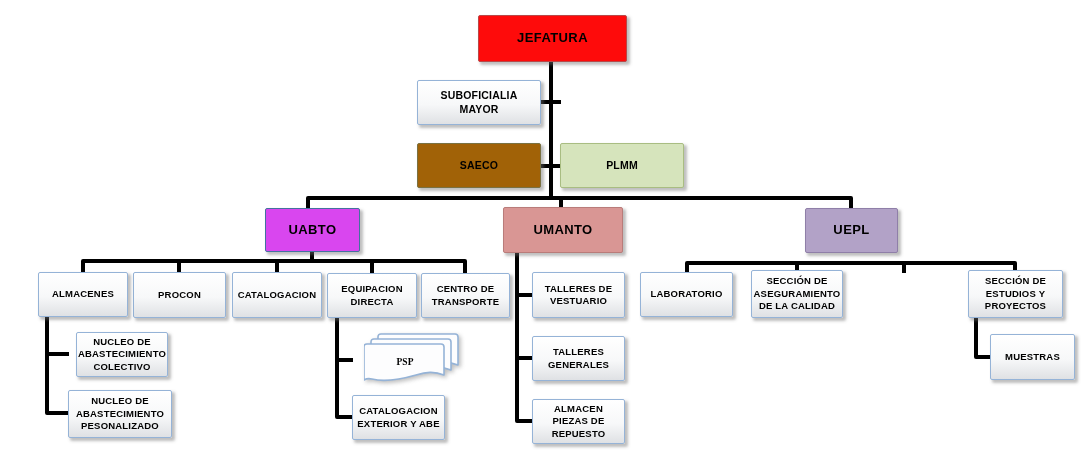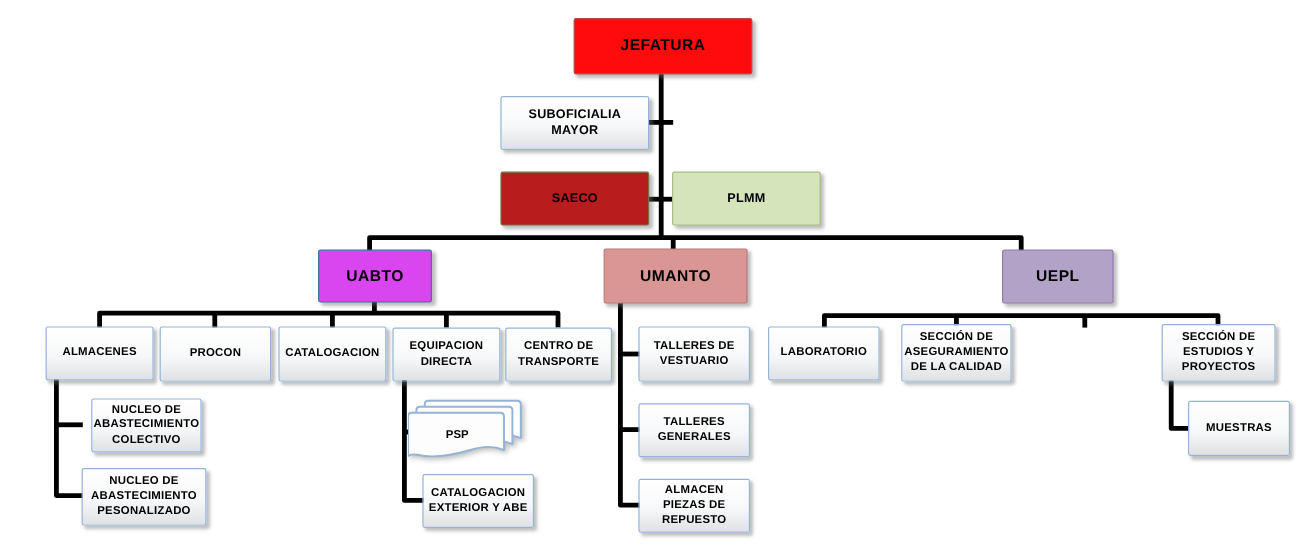--- a/index.html
+++ b/index.html
@@ -100,7 +100,7 @@
   <div class="node accent c-jefatura p-jefatura" style="background: rgb(254, 11, 11);">JEFATURA</div>
 
   <div class="node mid p-suboficialia">SUBOFICIALIA MAYOR</div>
-  <div class="node mid c-saeco p-saeco" style="background: #b91c1c;">SAECO</div>
+  <div class="node mid c-saeco p-saeco" style="background: #a16207;">SAECO</div>
   <div class="node mid c-plmm p-plmm" style="background: rgb(214, 228, 188);">PLMM</div>
 
   <div class="node accent c-uabto p-uabto" style="background: #d946ef;">UABTO</div>

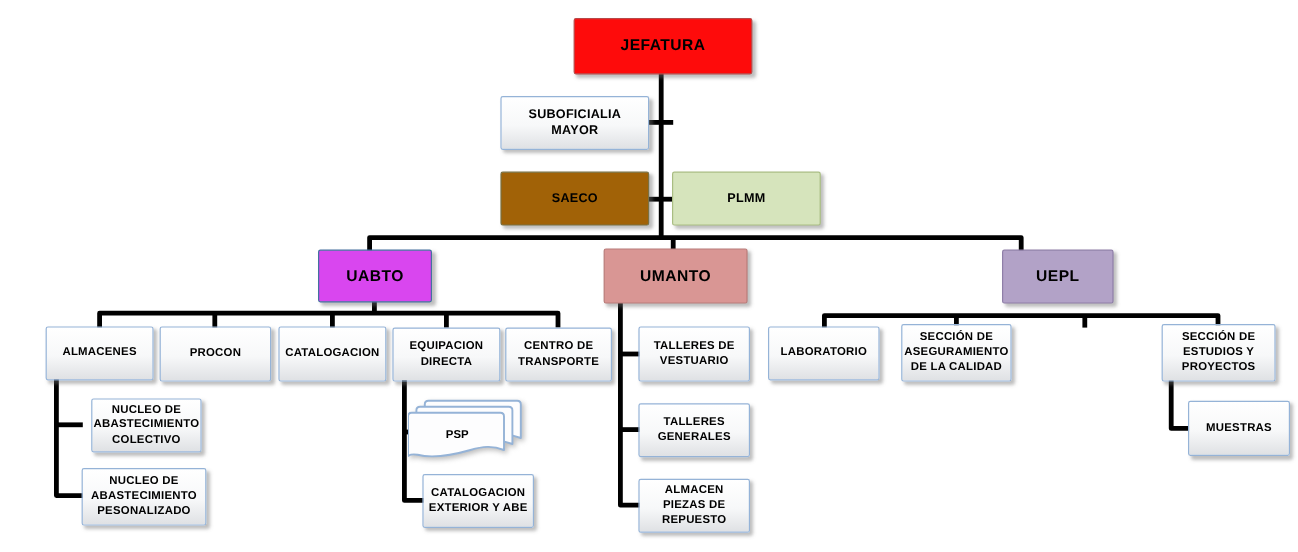--- a/index.html
+++ b/index.html
@@ -24,7 +24,7 @@
   .c-plmm{border-color:#a9bd82;}
   .c-uabto{border-color:#44719f;}
   .c-umanto{border-color:#b97c7a;}
-  .c-uepl{border-color:#8f7fa8;margin-left:30px;}
+  .c-uepl{border-color:#8f7fa8;}
   
   .p-jefatura{left:478px;top:15px;width:149px;height:47px;}
   .p-suboficialia{left:417px;top:80px;width:124px;height:45px;}

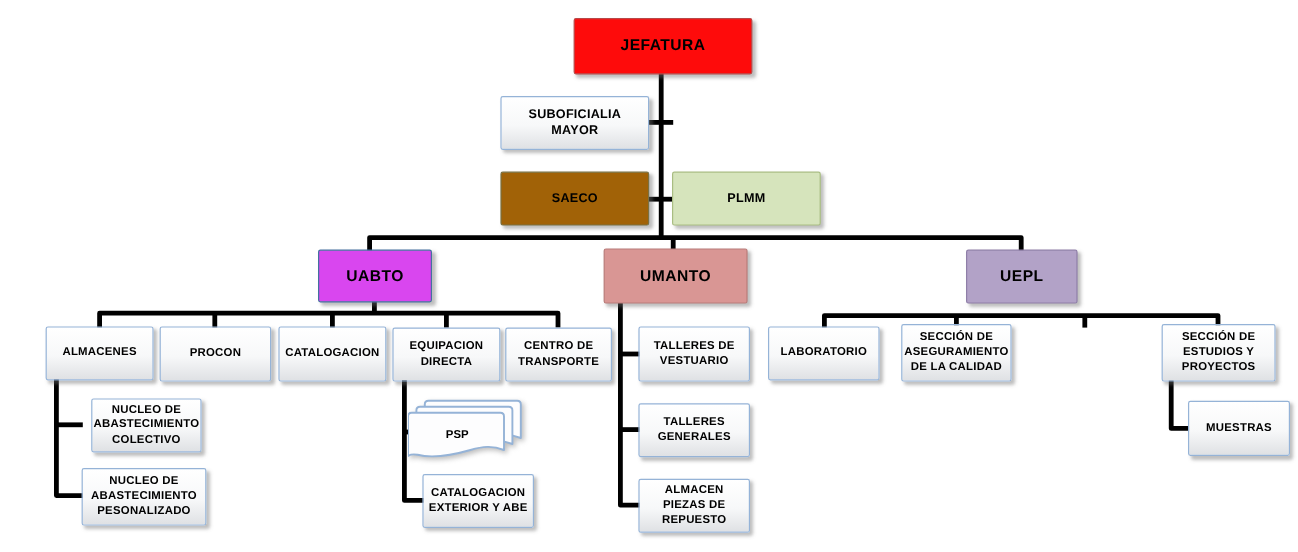--- a/index.html
+++ b/index.html
@@ -51,8 +51,8 @@
   .p-estudios{left:968px;top:270px;width:95px;height:48px;}
   .p-muestras{left:990px;top:334px;width:85px;height:46px;}
   
-  .psp-wrap{position:absolute;left:340px;top:332px;width:96px;height:56px;z-index:2;
-    filter:drop-shadow(2px 2px 2px rgba(110,110,110,.45));}
+  .psp-wrap{position:absolute;left:364px;top:332px;width:96px;height:56px;z-index:2;
+    filter:drop-shadow(2px 2px 2px rgba(110,110,110,.45));font-family:Liberation Serif, serif;}
   .psp-label{position:absolute;left:0;top:10px;width:82px;height:40px;z-index:3;
     display:flex;align-items:center;justify-content:center;
     font-weight:bold;font-size:9.5px;color:#000;}

